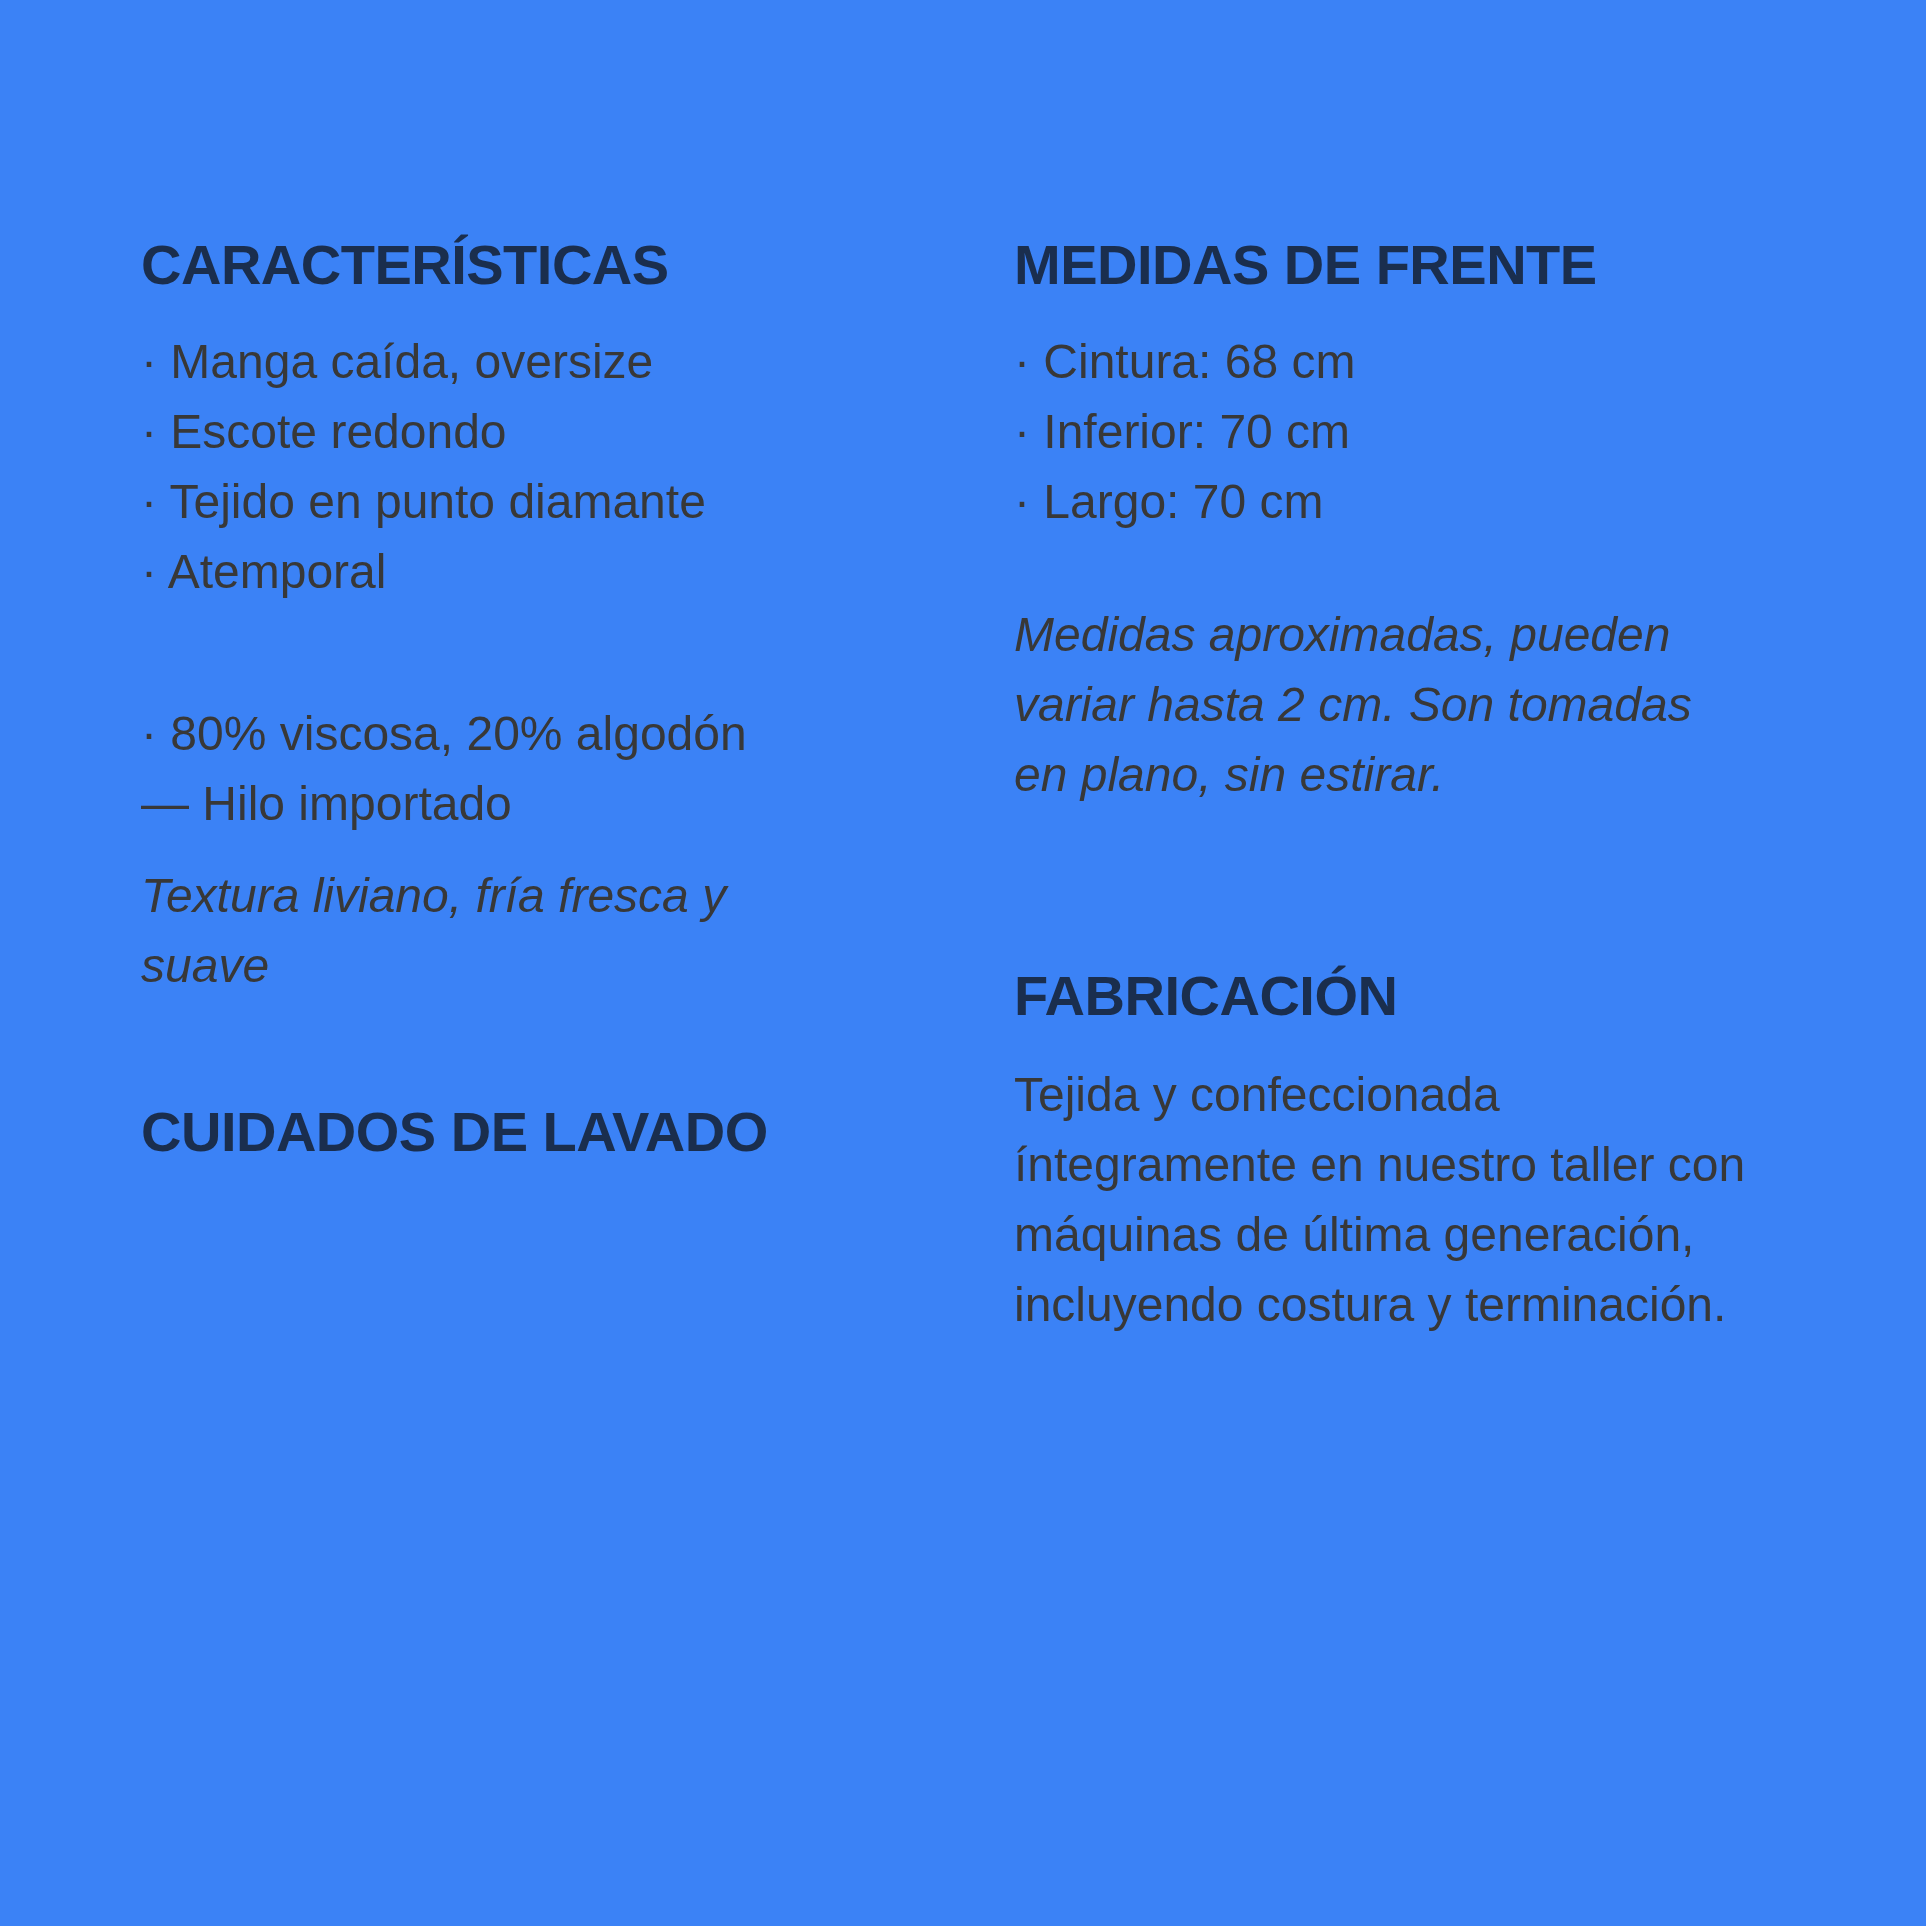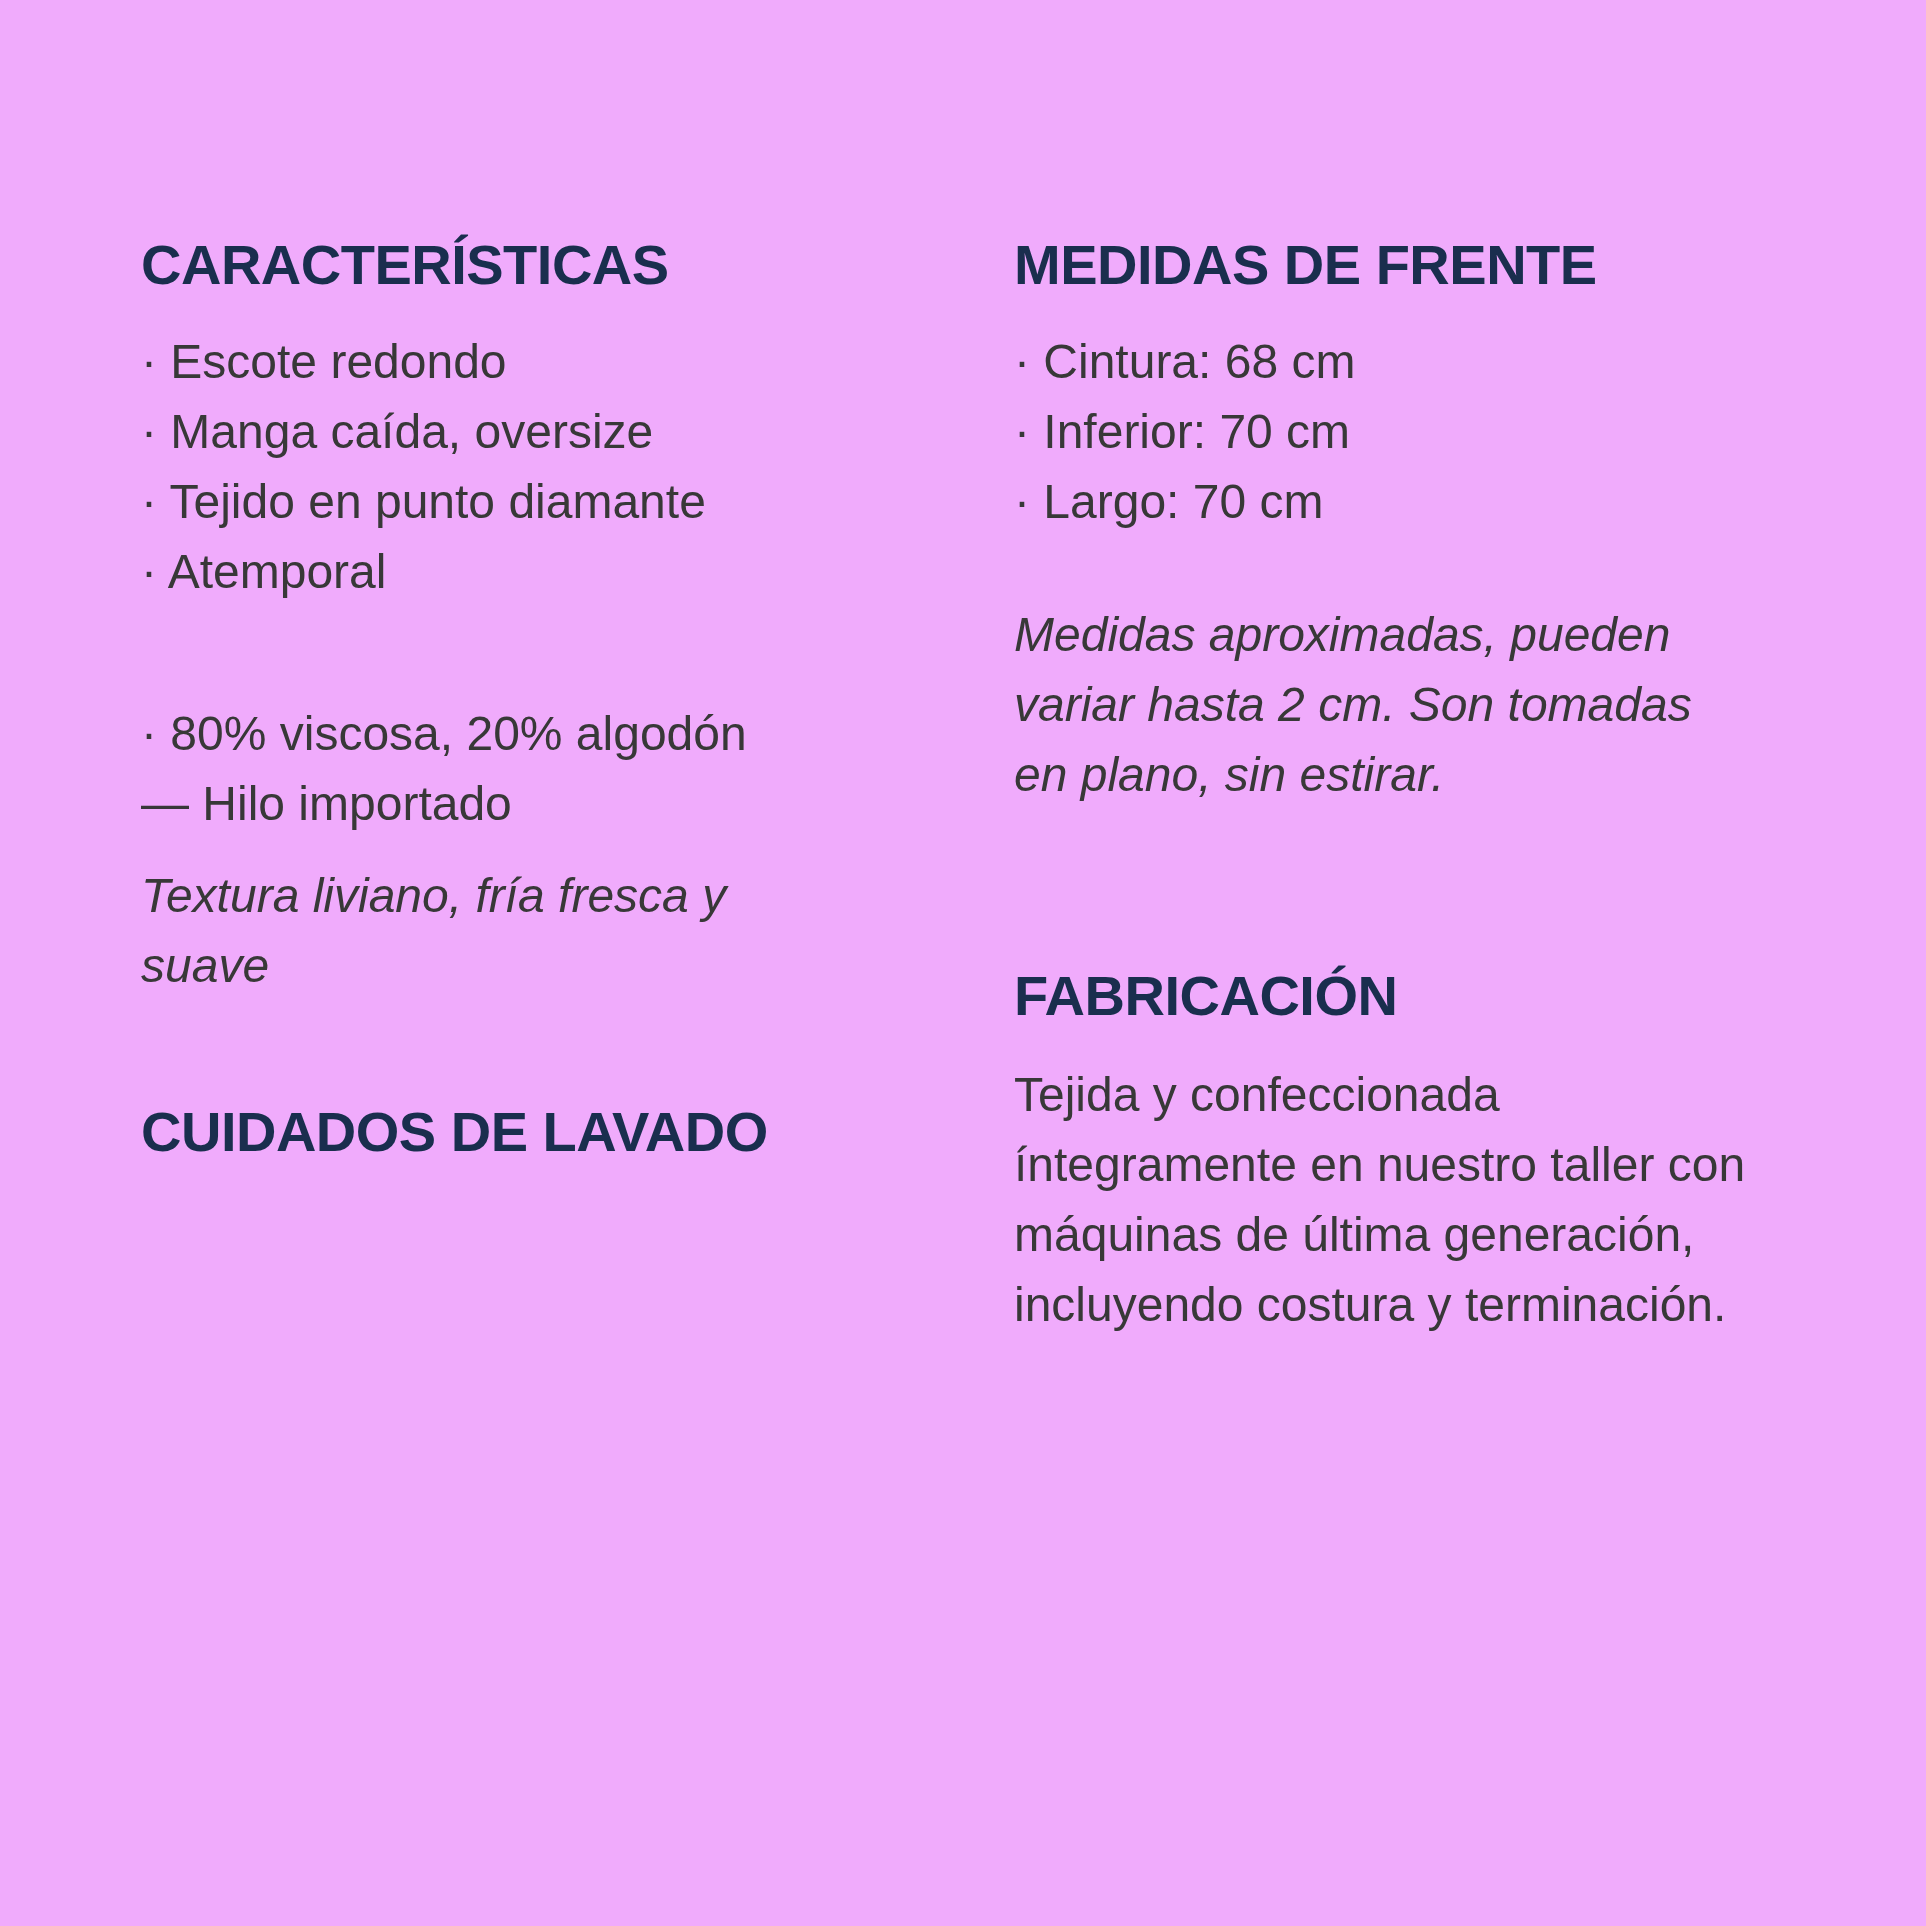--- a/index.html
+++ b/index.html
@@ -11,7 +11,7 @@
     position: relative;
     width: 1926px;
     height: 1926px;
-    background: #f0abfc;
+    background: #3b82f6;
     font-family: "Liberation Sans", sans-serif;
     overflow: hidden;
   }

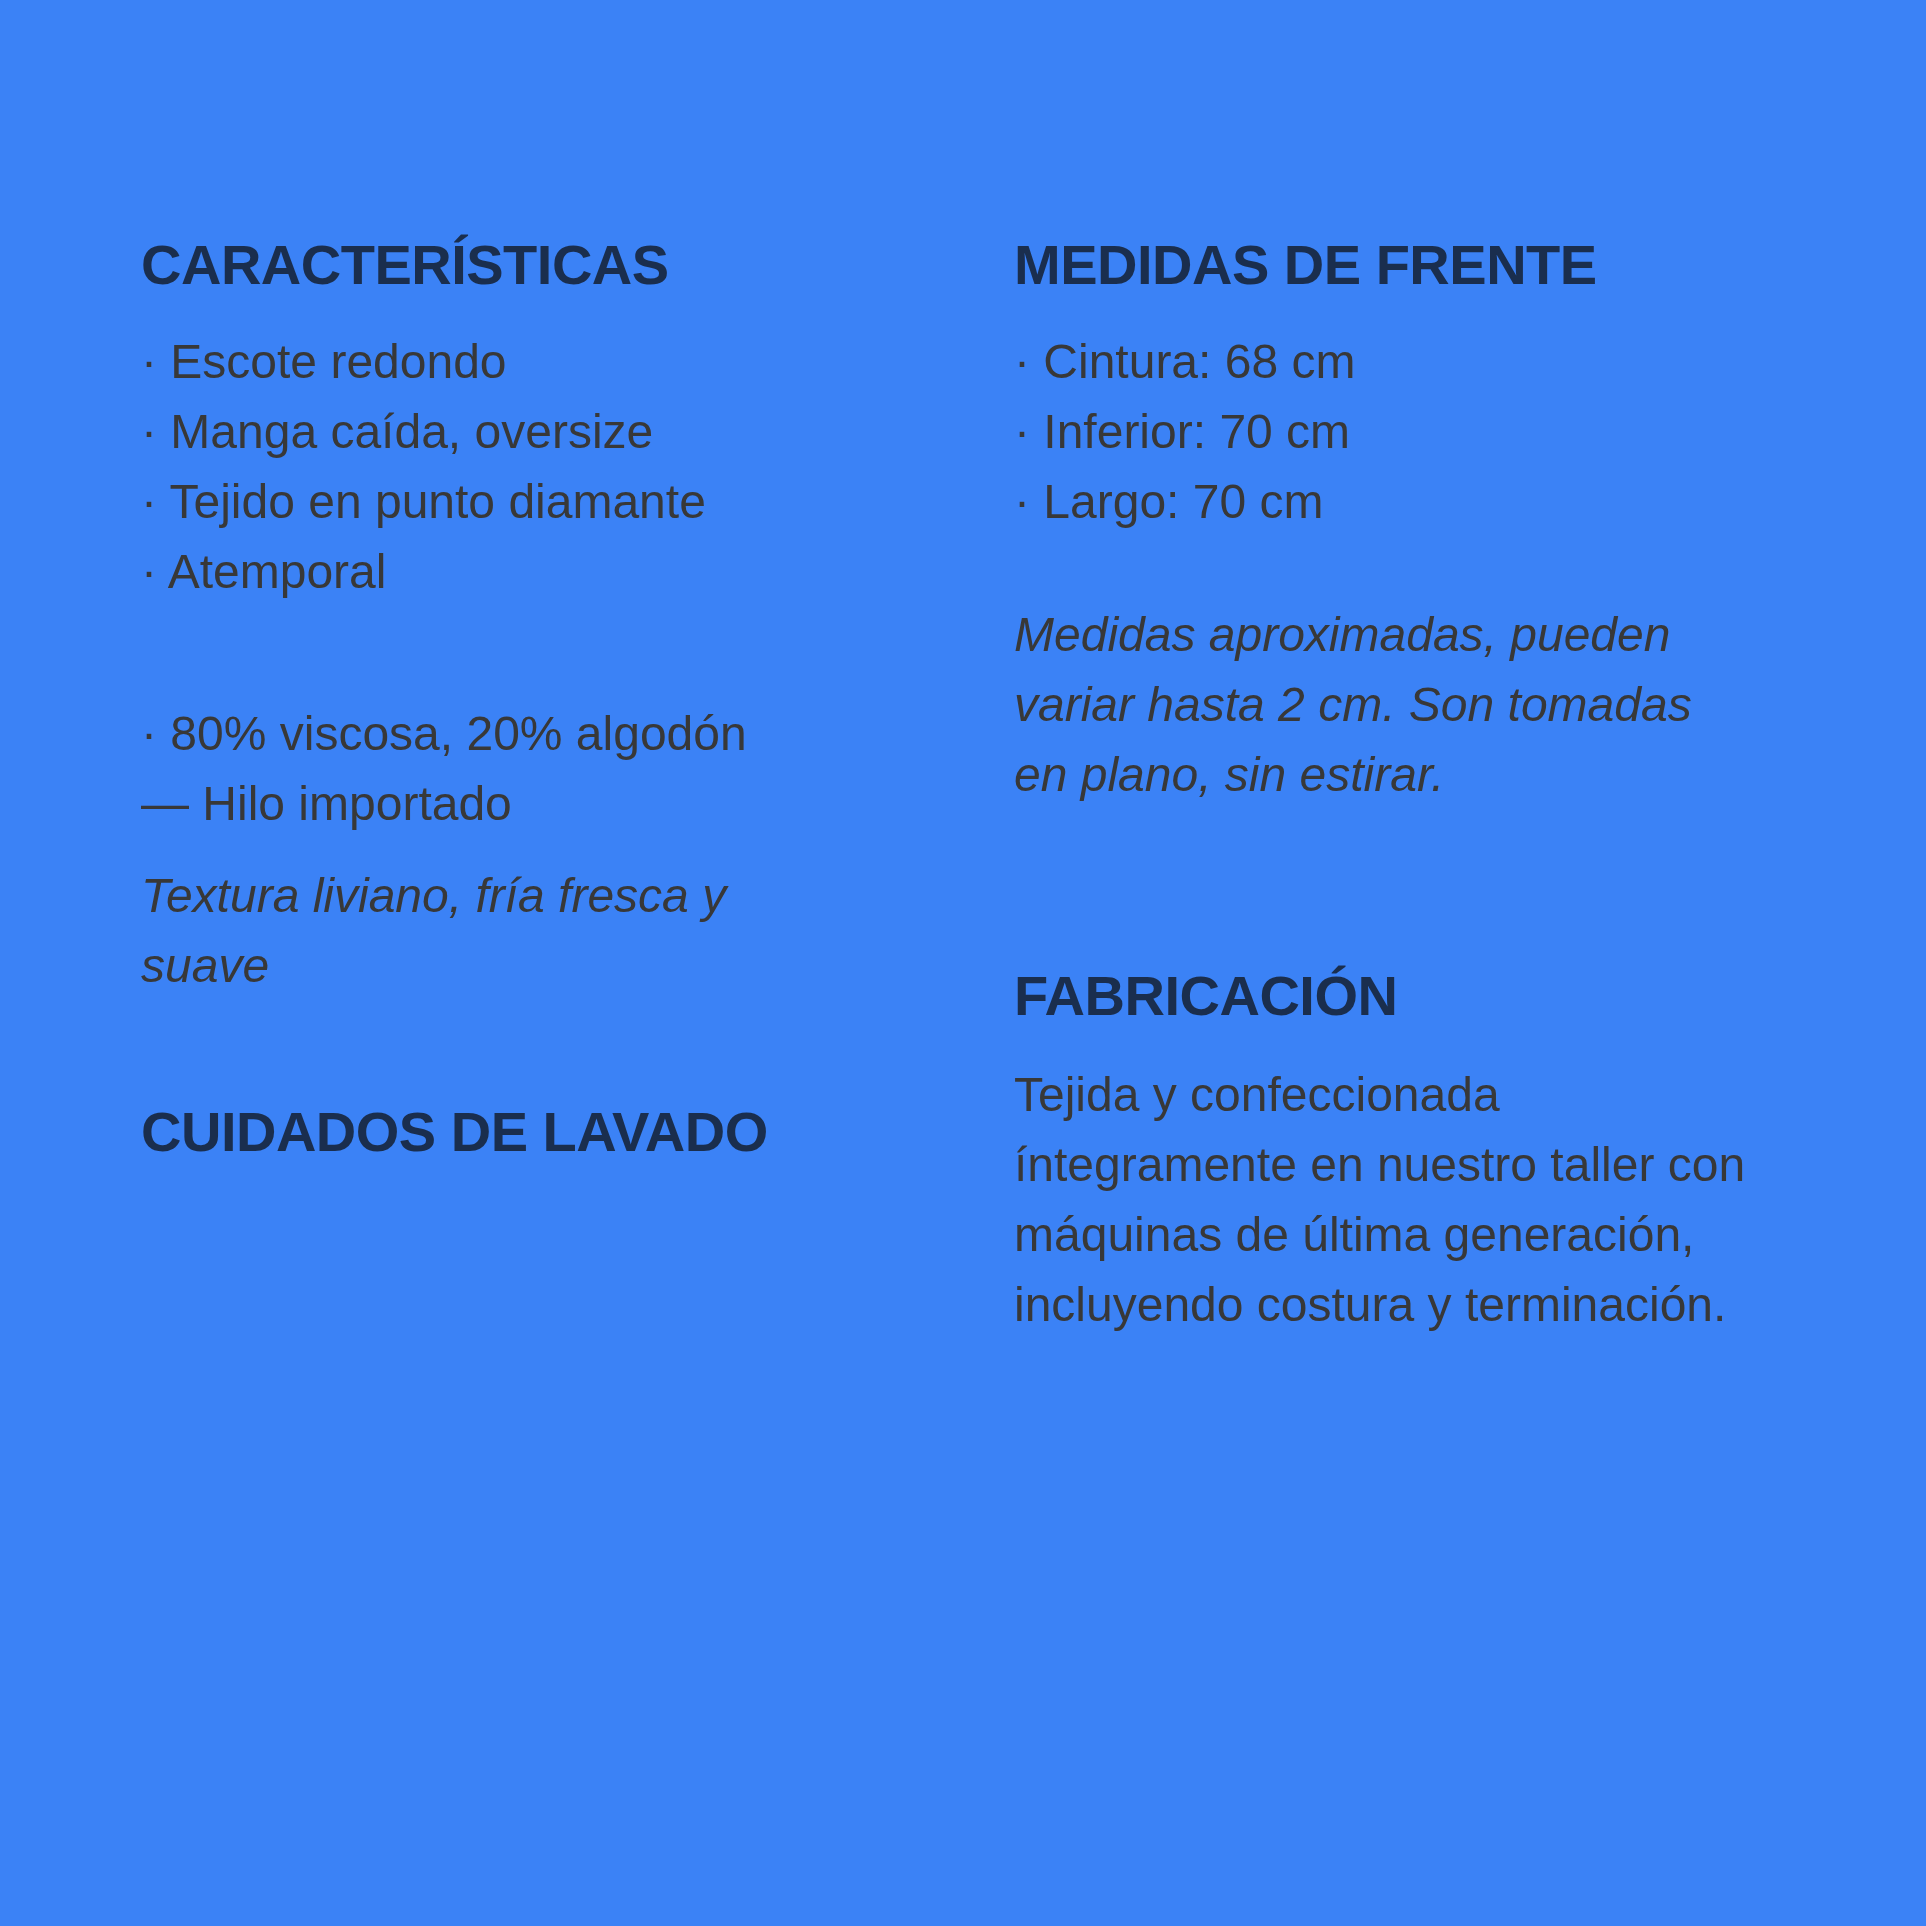--- a/index.html
+++ b/index.html
@@ -80,8 +80,8 @@
       <section id="sec-caracteristicas">
         <h2 class="section-heading">CARACTERÍSTICAS</h2>
         <ul class="items">
+          <li>· Manga caída, oversize</li>
           <li>· Escote redondo</li>
-          <li>· Manga caída, oversize</li>
           <li>· Tejido en punto diamante</li>
           <li>· Atemporal</li>
         </ul>

